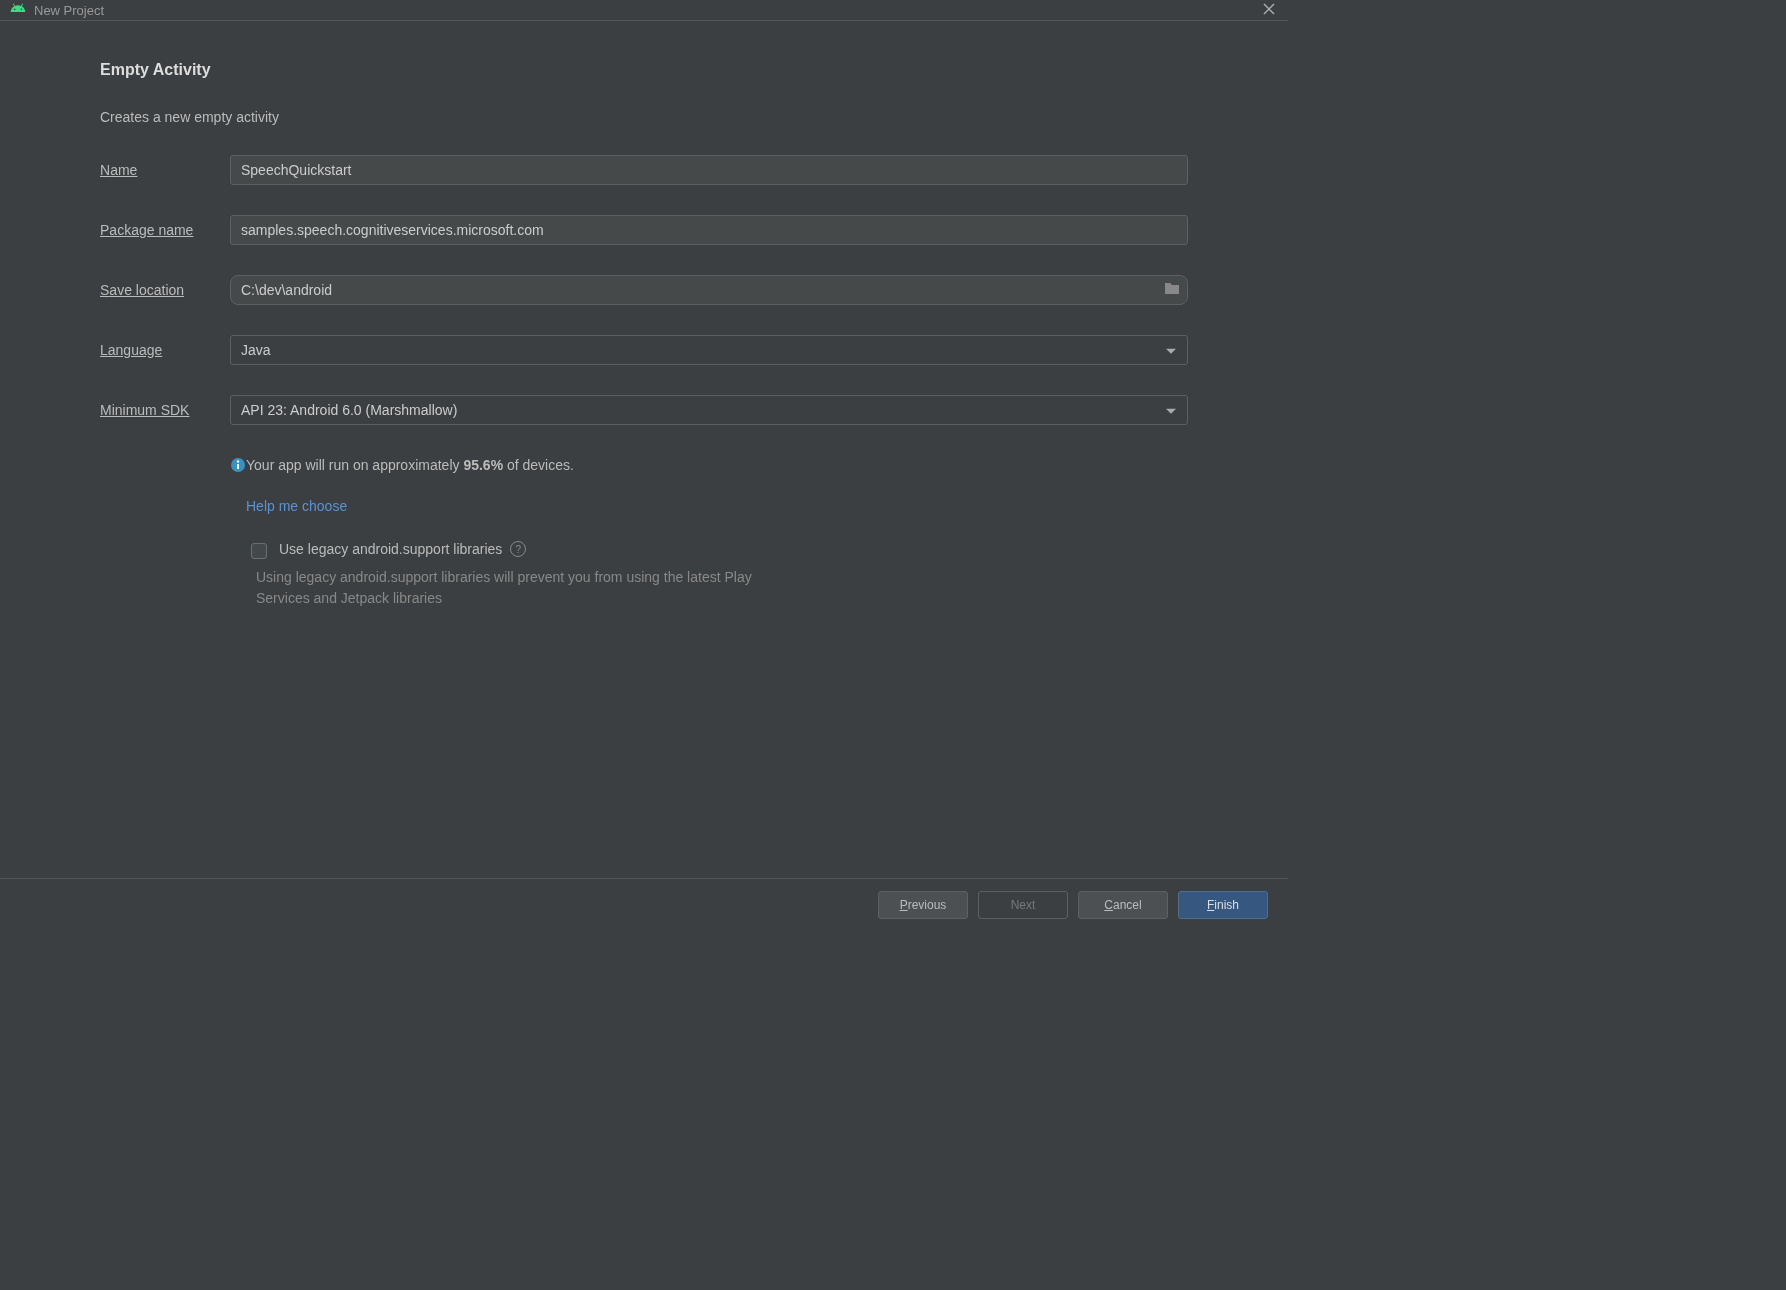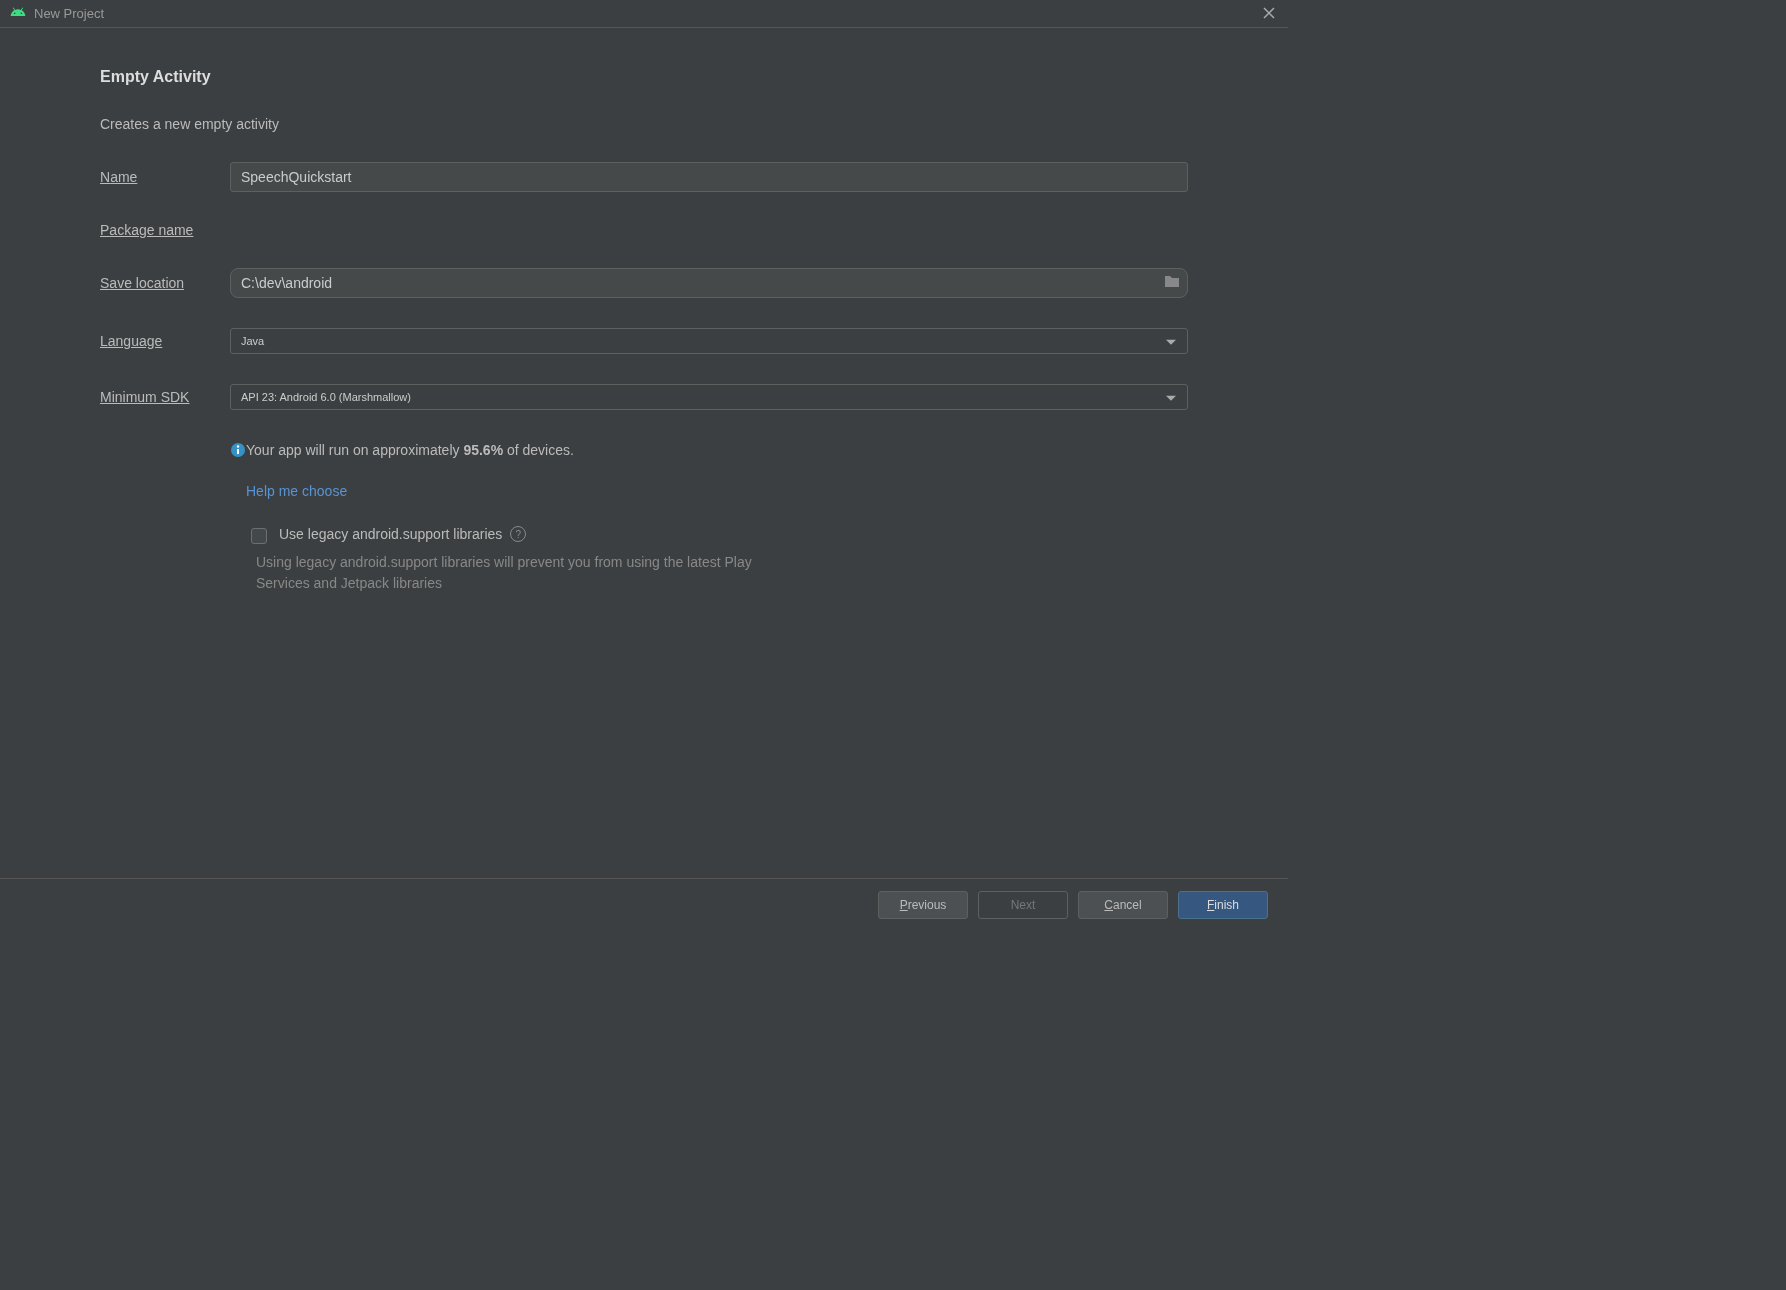--- a/index.html
+++ b/index.html
@@ -22,7 +22,7 @@
       align-items: center;
       justify-content: space-between;
       padding: 5px 10px;
-      height: 28px;
+      height: 21px;
       border-bottom: 1px solid #555;
     }
     .titlebar-left {

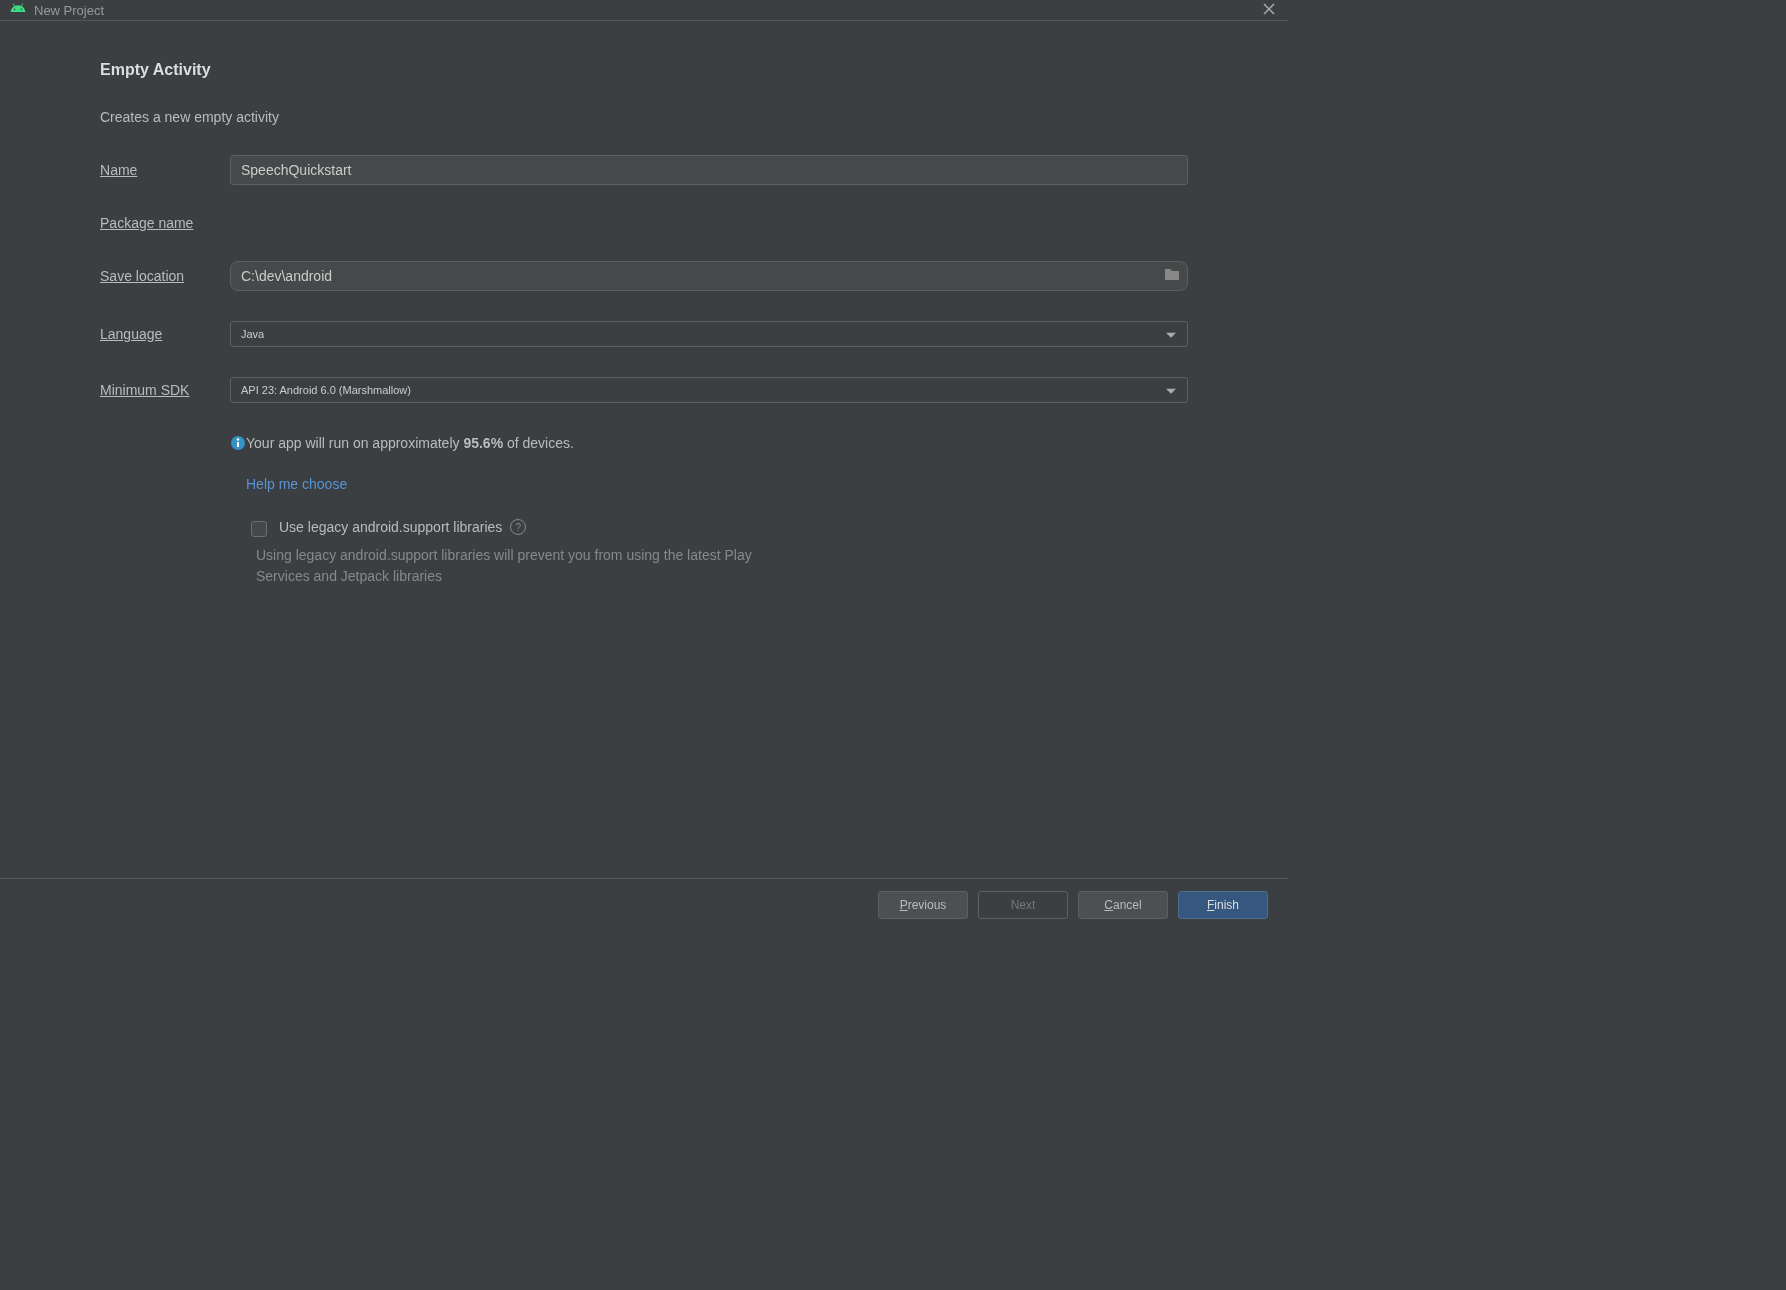--- a/index.html
+++ b/index.html
@@ -264,6 +264,9 @@
 
   <div class="form-row">
     <label class="form-label"><span class="mnemonic">P</span><span>ackage name</span></label>
+    <div class="form-control-wrap">
+      <input class="text-input" type="text" value="samples.speech.cognitiveservices.microsoft.com" style="">
+    </div>
   </div>
 
   <div class="form-row">

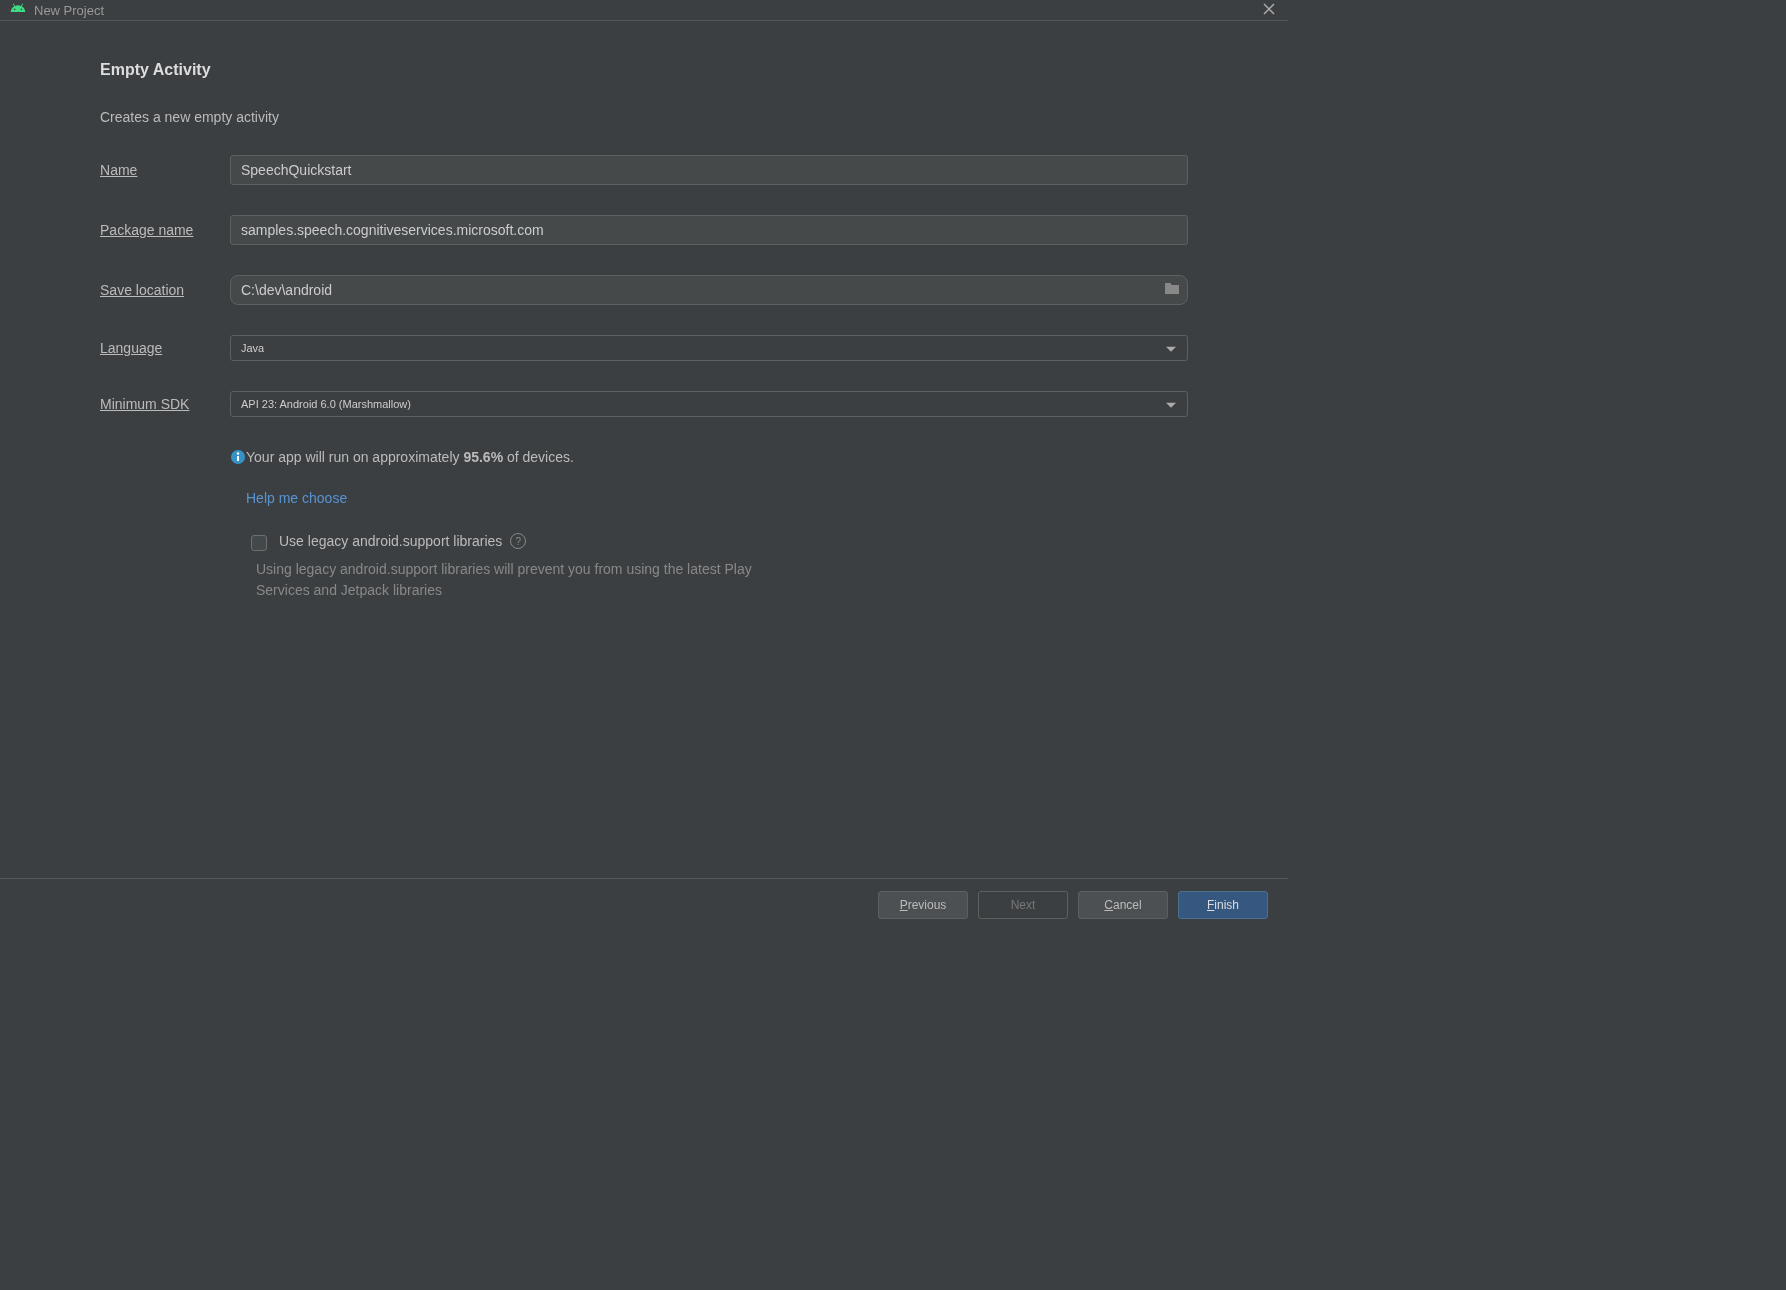--- a/index.html
+++ b/index.html
@@ -125,7 +125,7 @@
       border: 1px solid #5e6060;
       color: #cccccc;
       padding: 6px 10px;
-      font-size: 11px;
+      font-size: 14px;
       border-radius: 3px;
       appearance: none;
       font-family: inherit;

